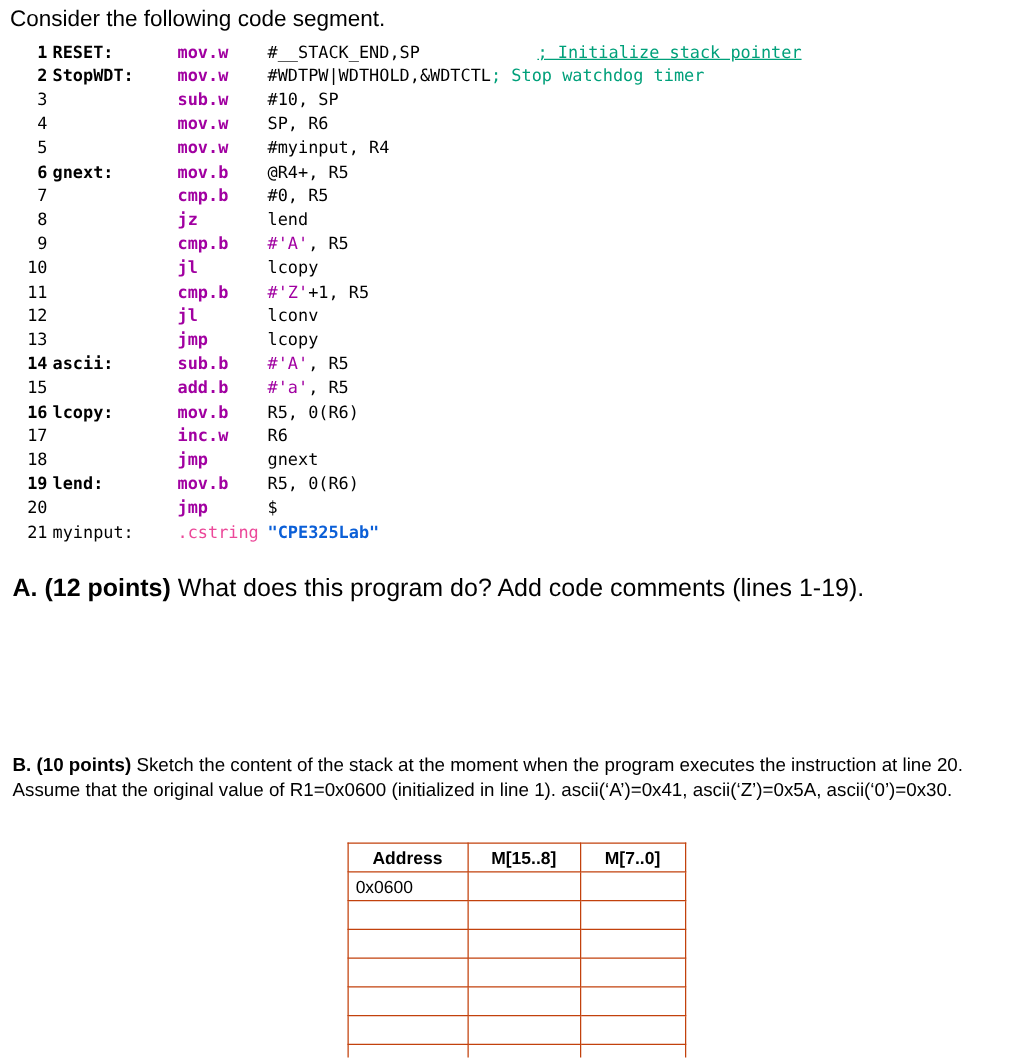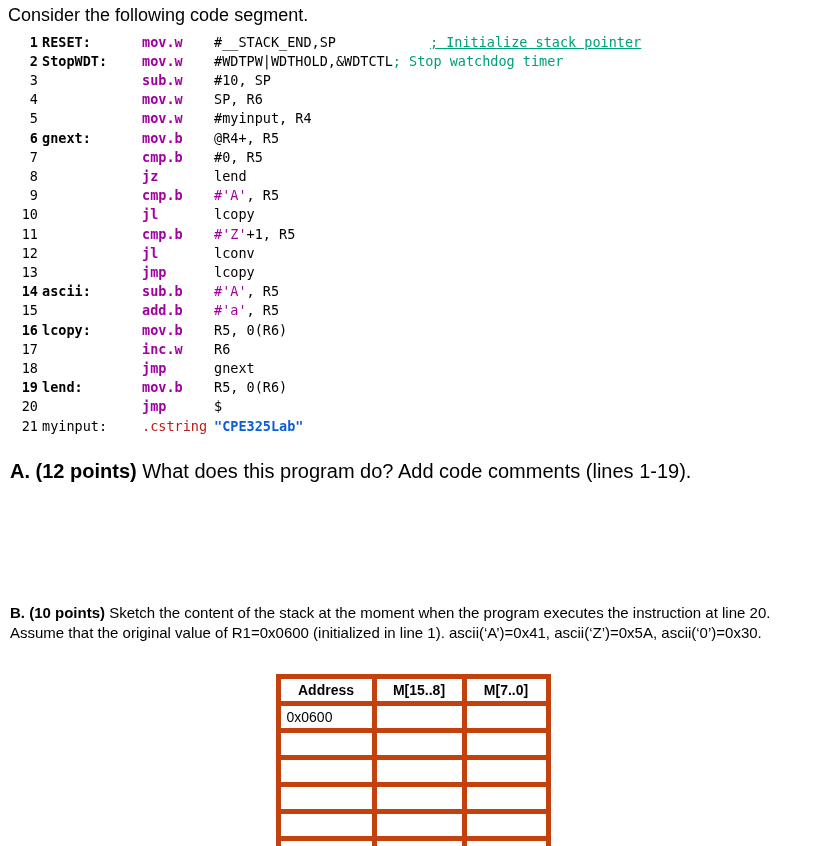--- a/index.html
+++ b/index.html
@@ -62,7 +62,7 @@
     color: #a100a1;
   }
   .c-op.dir {
-    color: #b91c1c;
+    color: #ec4899;
     font-weight: normal;
     width: 72px;
   }

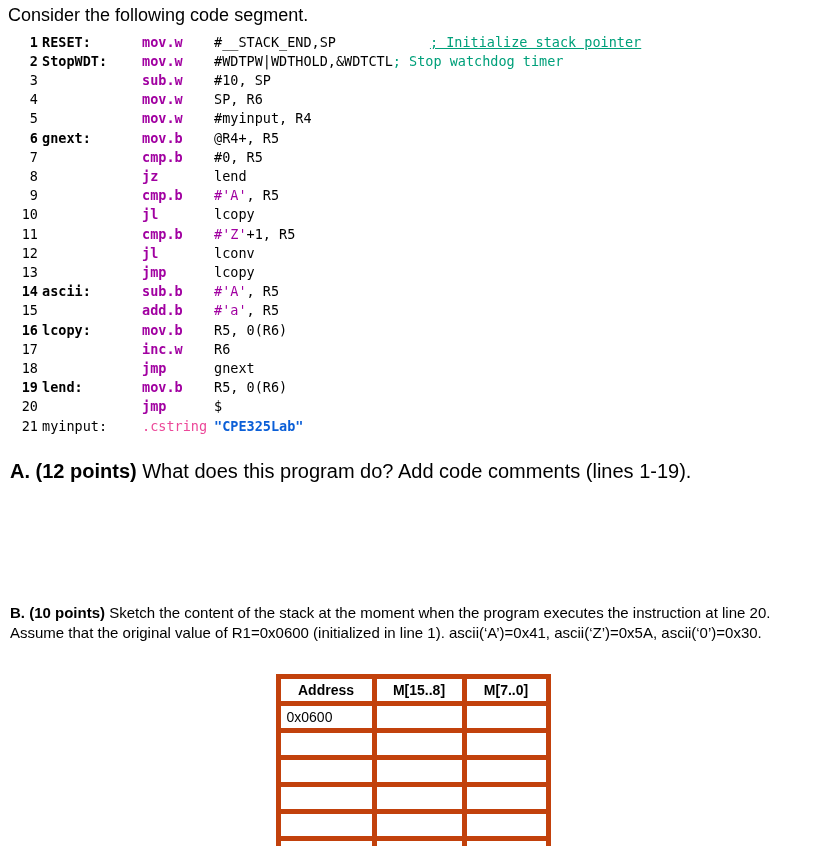--- a/index.html
+++ b/index.html
@@ -105,7 +105,7 @@
     font-size: 14px;
   }
   table.stack th, table.stack td {
-    border: 5px solid #c2410c;
+    border: 1px solid #c2410c;
     height: 20px;
     margin-left: 40px;
   }

